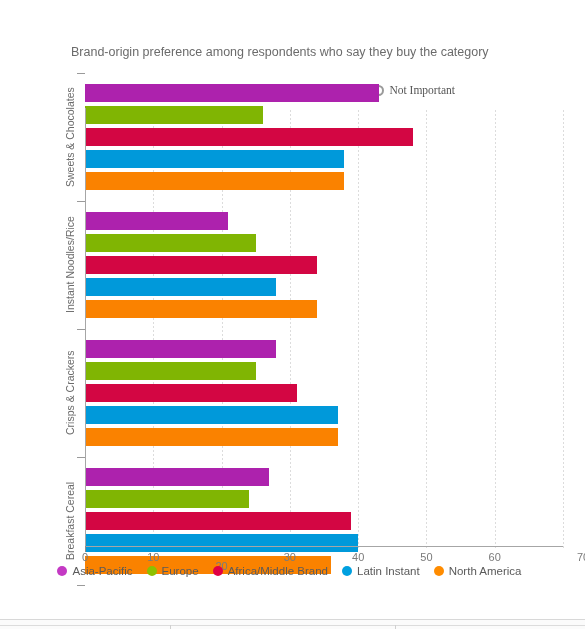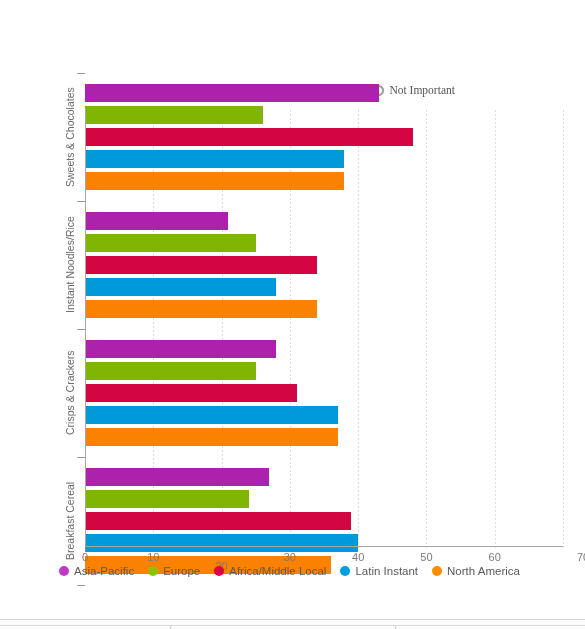--- a/index.html
+++ b/index.html
@@ -190,6 +190,7 @@
 
 <div id="root">
 
+  <div class="subtitle">Brand-origin preference among respondents who say they buy the category</div>
 
   <div class="radio-row" id="radio-row">
       <div class="radio-opt on">

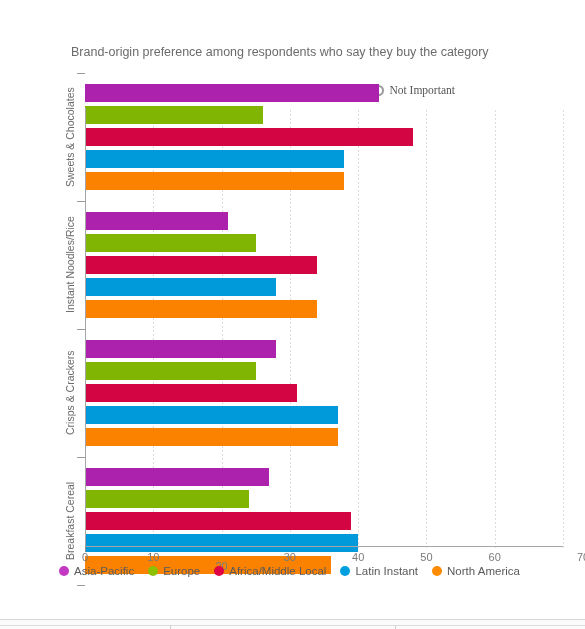--- a/index.html
+++ b/index.html
@@ -283,7 +283,7 @@
       </div>
       <div class="legend-item">
         <span class="legend-dot" style="background: rgb(224, 0, 69);"></span>
-        <span class="legend-label">Africa/Middle Local</span>
+        <span class="legend-label">Africa/Middle Brand</span>
       </div>
       <div class="legend-item">
         <span class="legend-dot" style="background: rgb(0, 160, 224);"></span>

